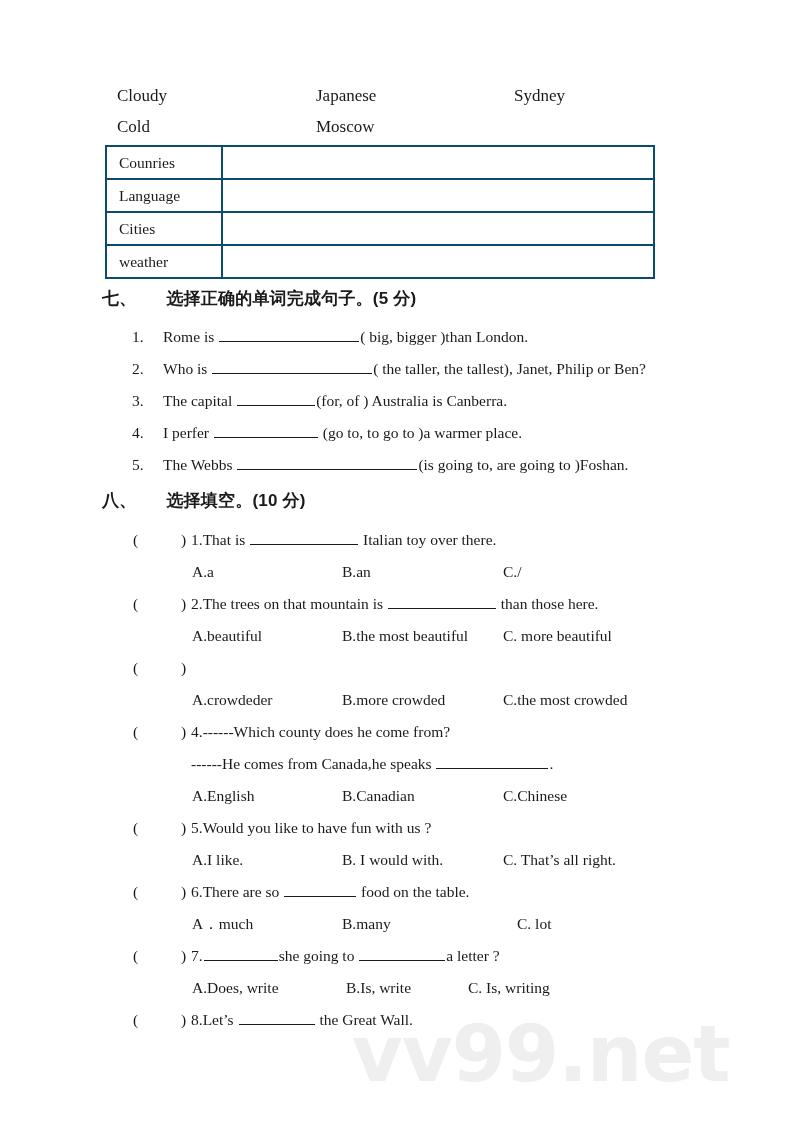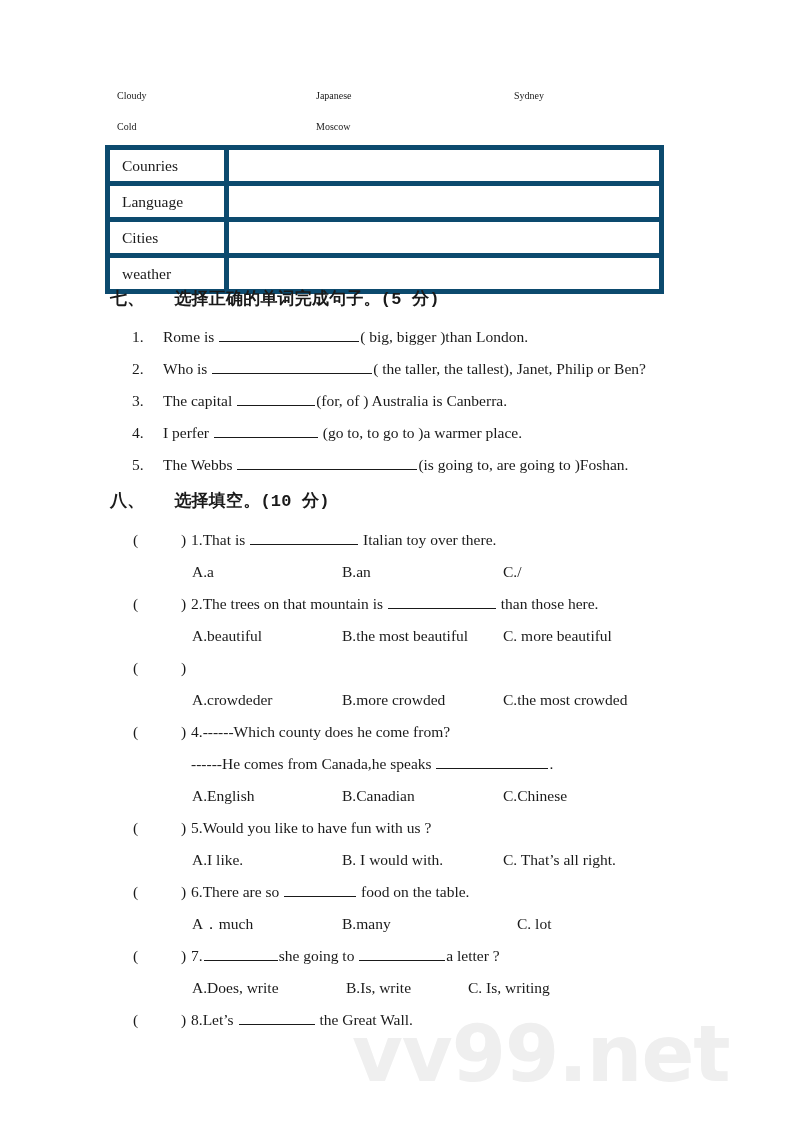--- a/index.html
+++ b/index.html
@@ -54,7 +54,7 @@
   }
   .wb-cell {
     position: absolute;
-    font-size: 10px;
+    font-size: 17px;
     line-height: 20px;
     white-space: nowrap;
   }

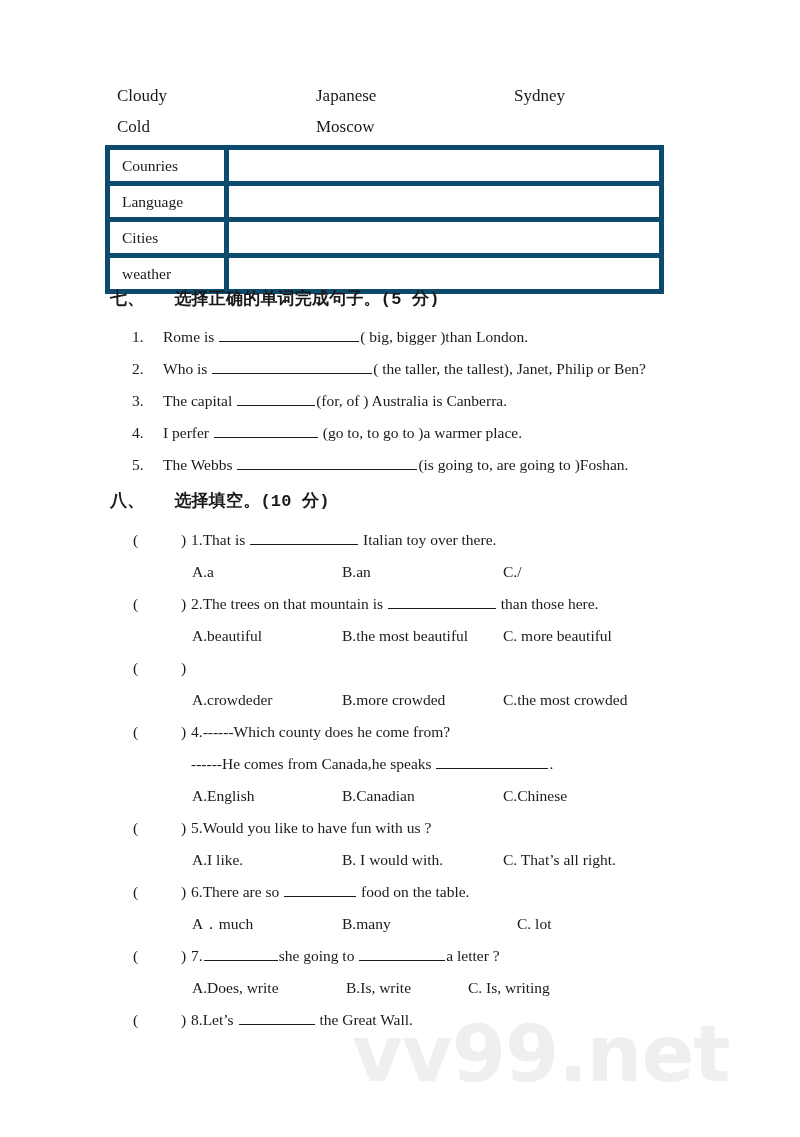--- a/index.html
+++ b/index.html
@@ -72,7 +72,7 @@
     table-layout: fixed;
   }
   .info-table td {
-    border: 5px solid #0c4a6e;
+    border: 2px solid #0c4a6e;
     height: 31px;
     padding: 0 0 0 12px;
     font-size: 15.5px;

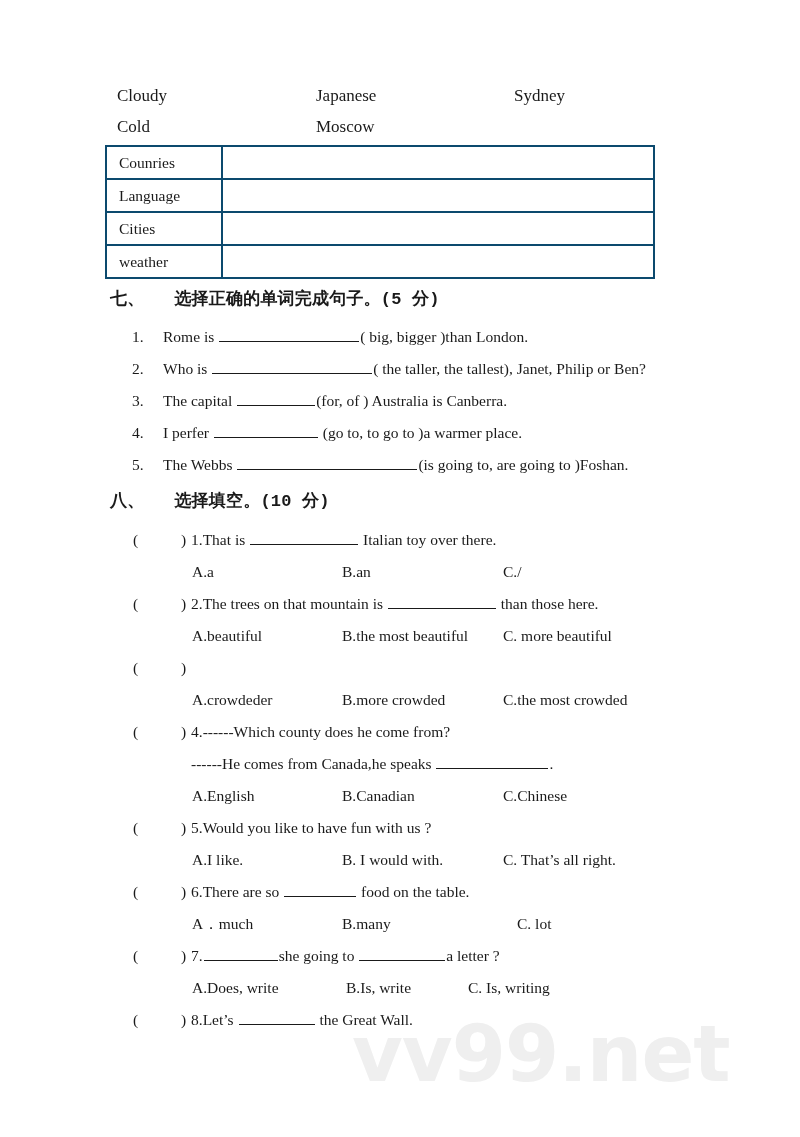--- a/index.html
+++ b/index.html
@@ -84,8 +84,8 @@
   
   .sec-head {
     position: absolute;
-    left: 110px;
-    font-family: Liberation Mono, monospace;
+    left: 102px;
+    font-family: Liberation Sans, sans-serif;
     font-weight: 700;
     font-size: 17px;
     white-space: nowrap;

